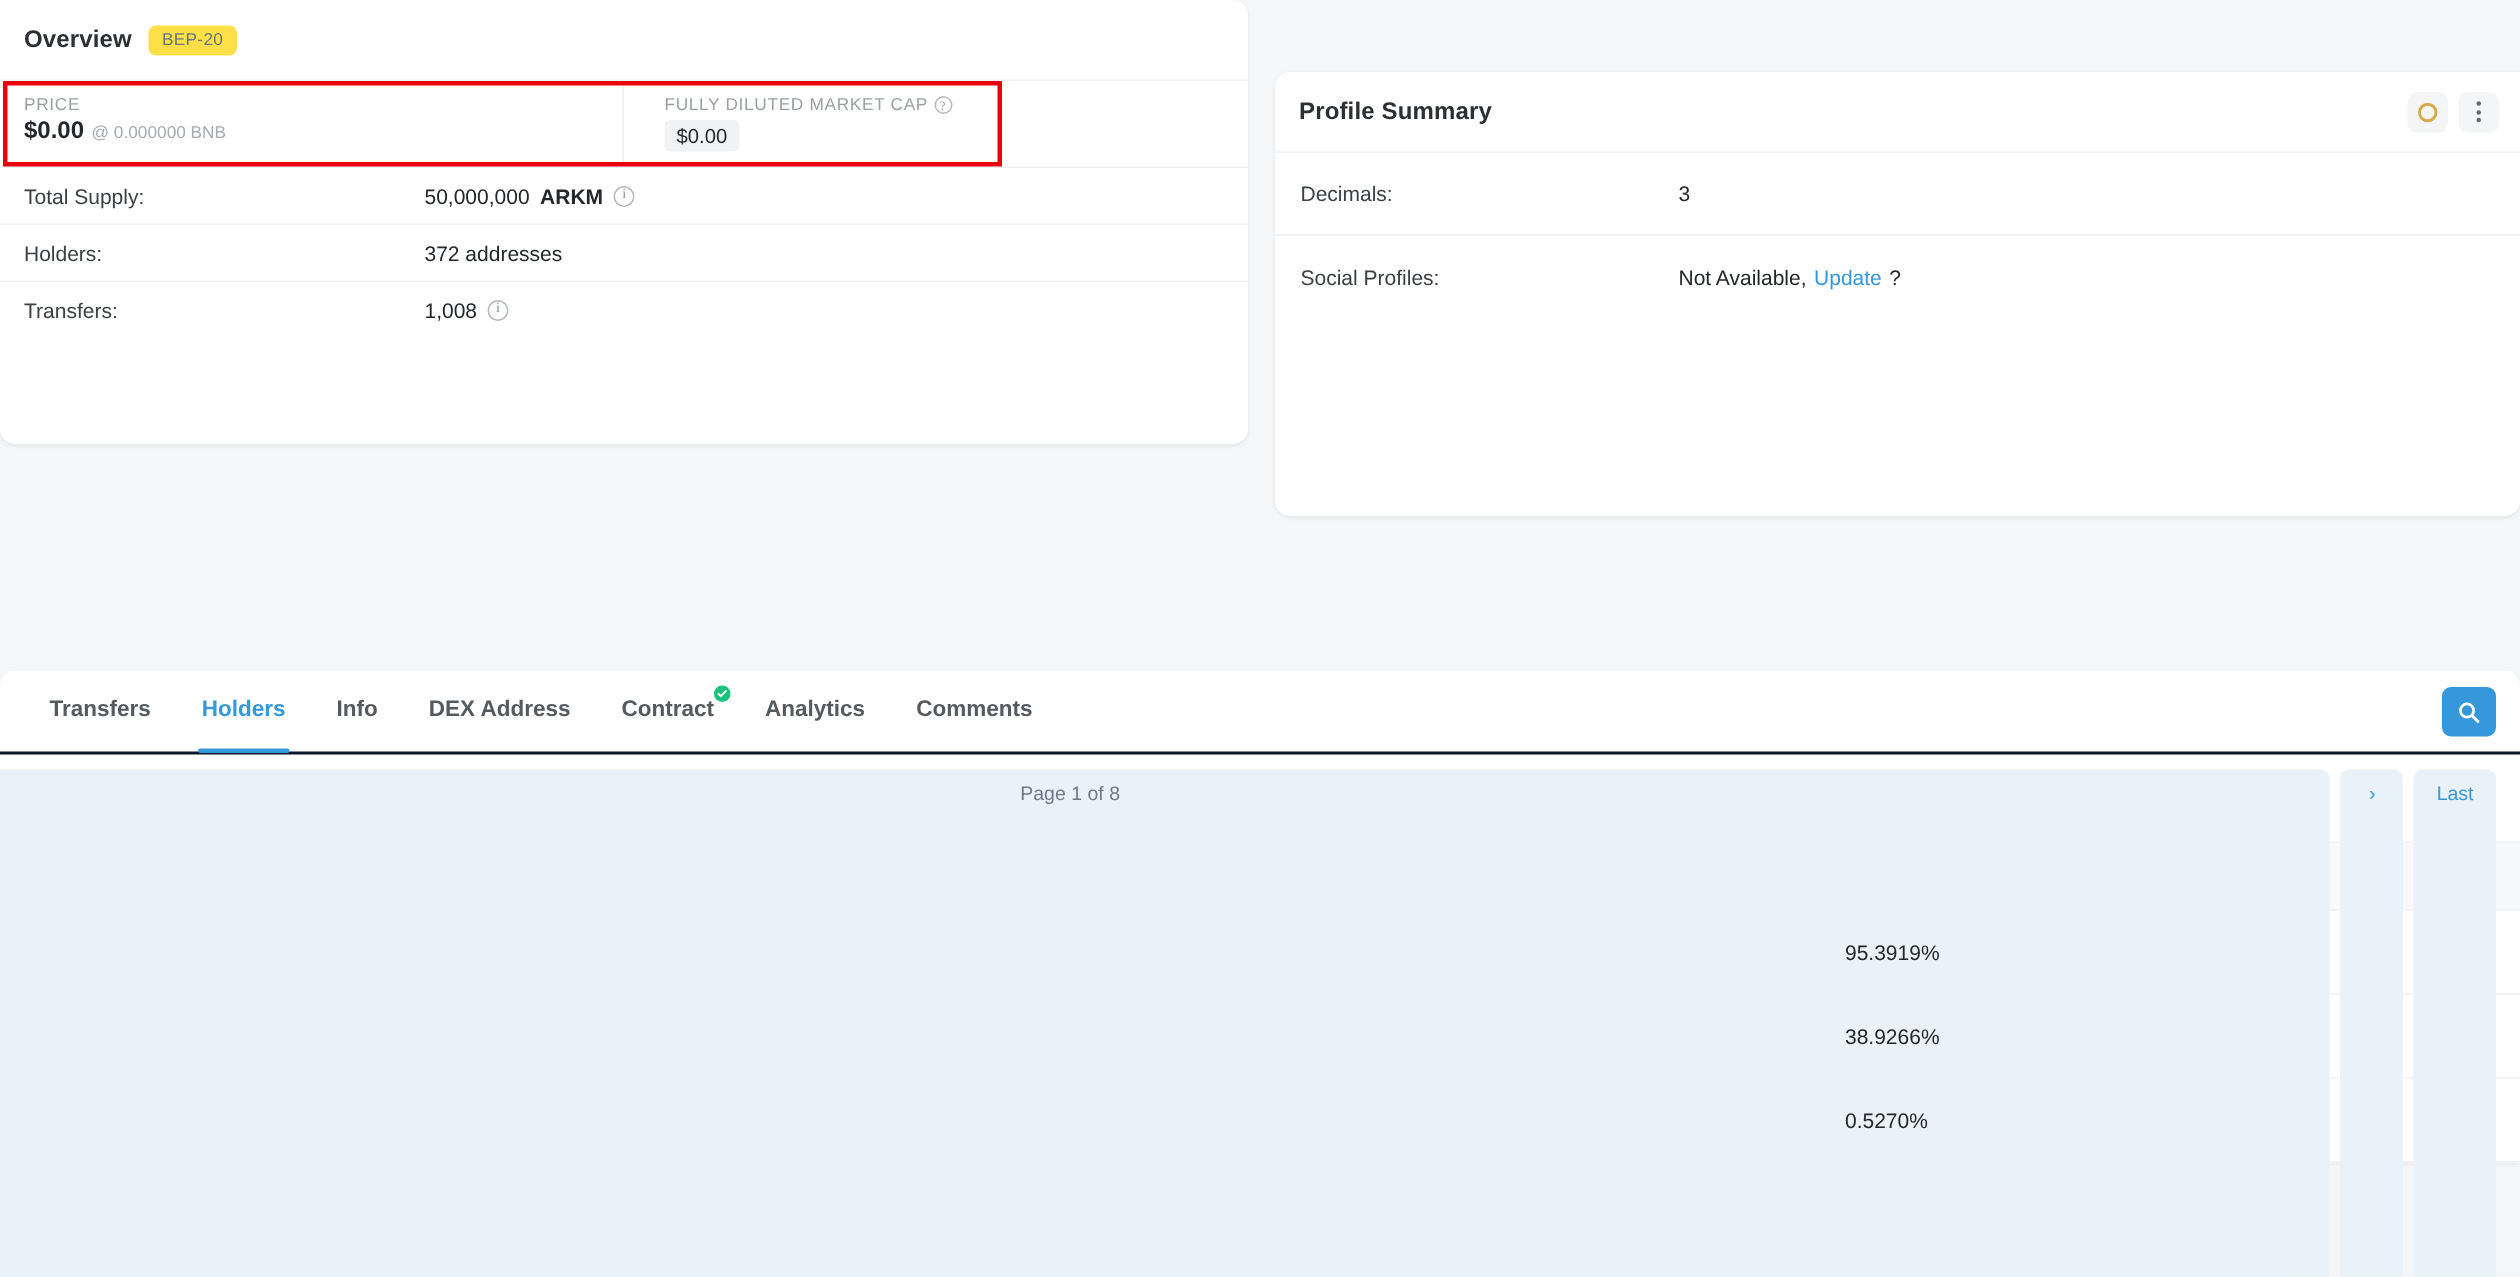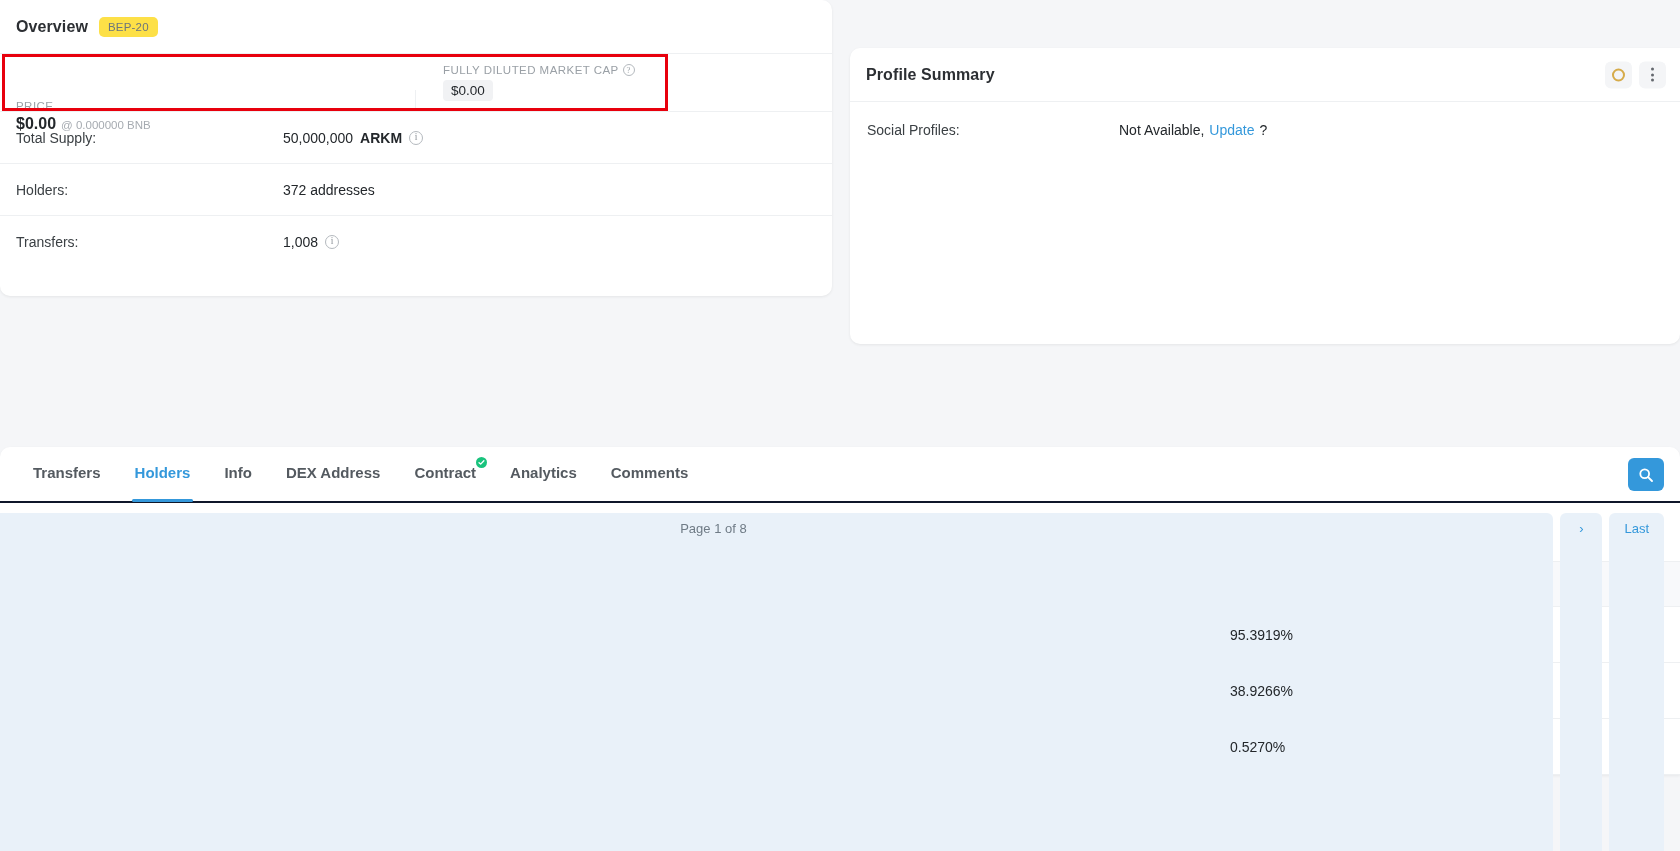--- a/index.html
+++ b/index.html
@@ -85,7 +85,7 @@
     border-bottom: 1px solid #eef0f2;
   }
   .price-cell { padding: 10px 0 0 16px; }
-  .price-cell.left  { width: 416px; border-right: 1px solid #eef0f2; margin-top: 36px; }
+  .price-cell.left  { width: 416px; border-right: 1px solid #eef0f2; }
   .price-cell.right { flex: 1; padding-left: 27px; }
   .metric-label {
     font-size: 11.5px;

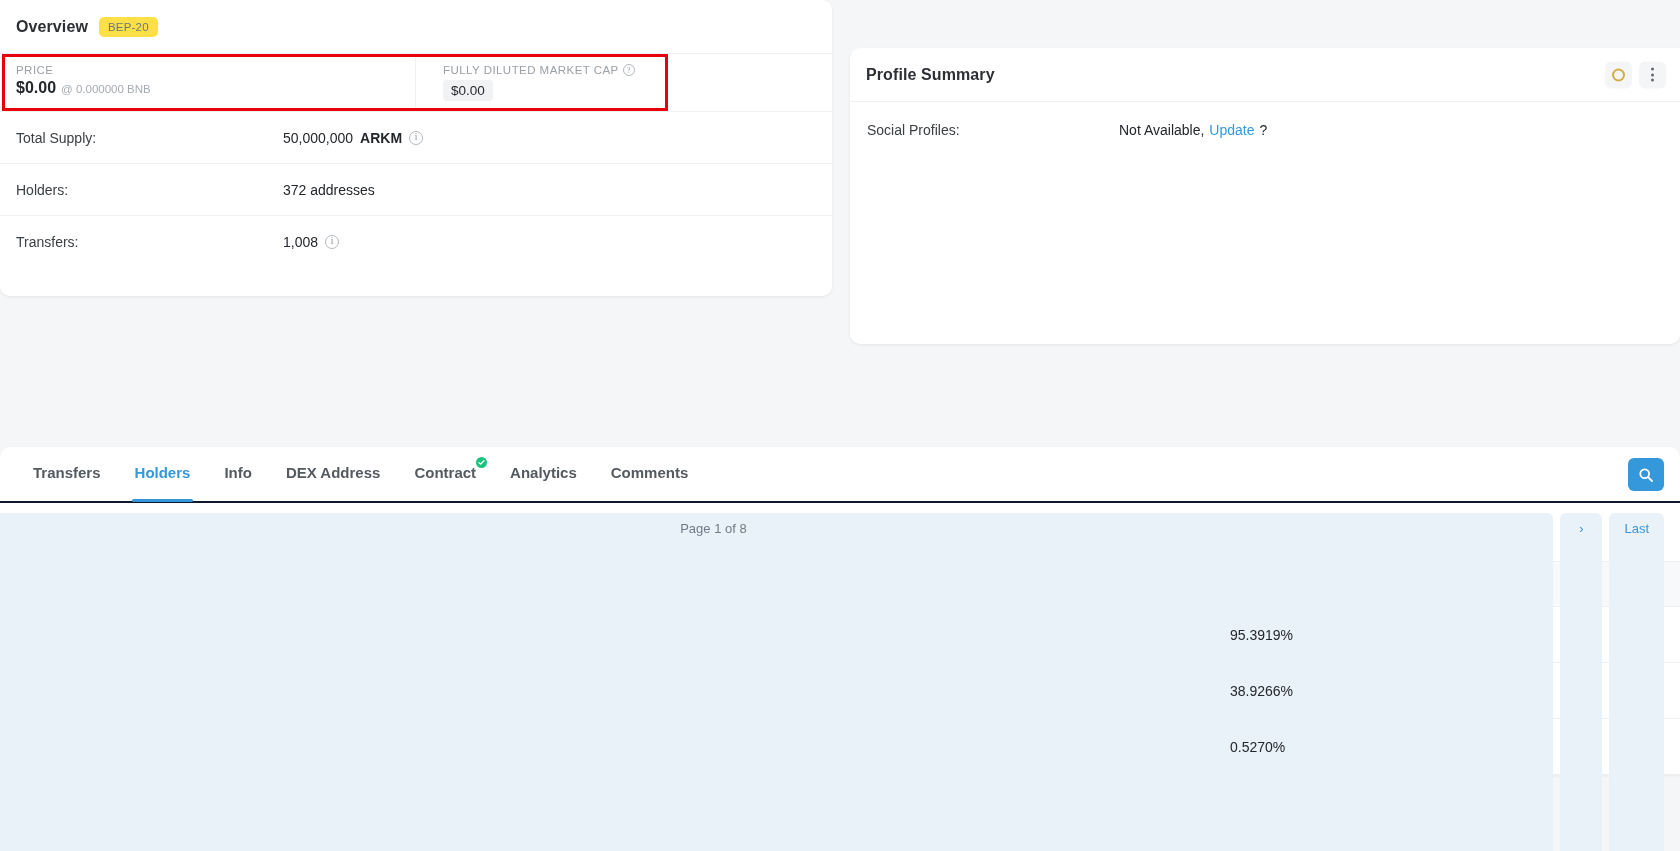--- a/index.html
+++ b/index.html
@@ -141,7 +141,7 @@
   .info-row {
     display: flex;
     align-items: center;
-    height: 52px;
+    height: 38px;
     padding: 0 16px;
     border-bottom: 1px solid #eef0f2;
   }

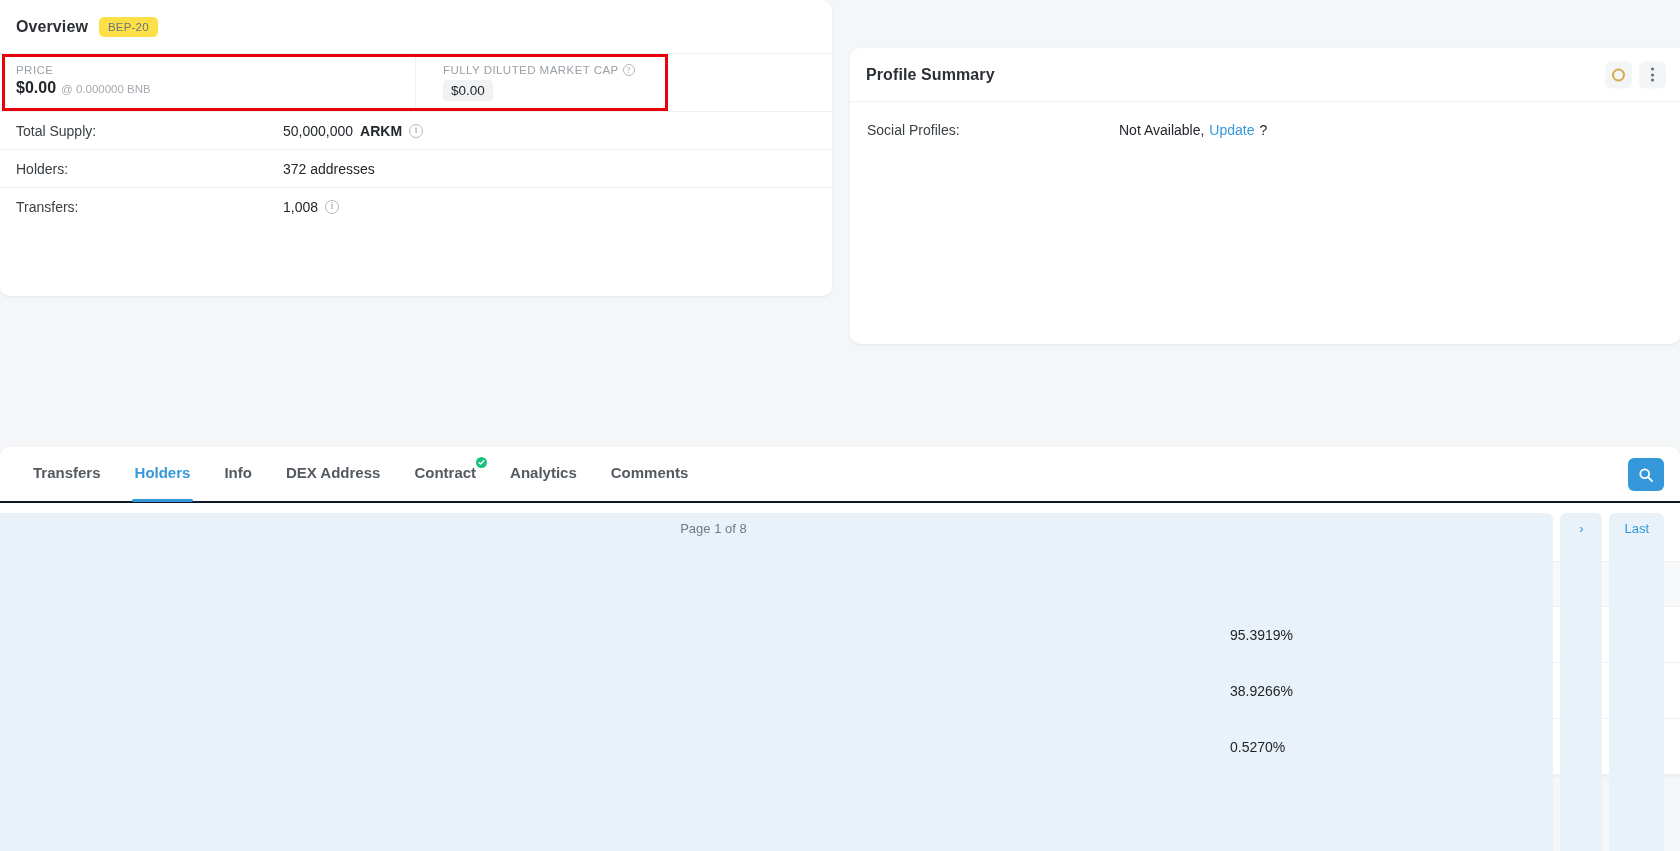--- a/index.html
+++ b/index.html
@@ -385,6 +385,10 @@
       </div>
 
 
+      <div class="info-row profile-row">
+        <div class="info-key profile-key">Decimals:</div>
+        <div class="info-val">3</div>
+      </div>
 
       <div class="info-row profile-row" style="border-bottom:none;">
         <div class="info-key profile-key">Social Profiles:</div>

